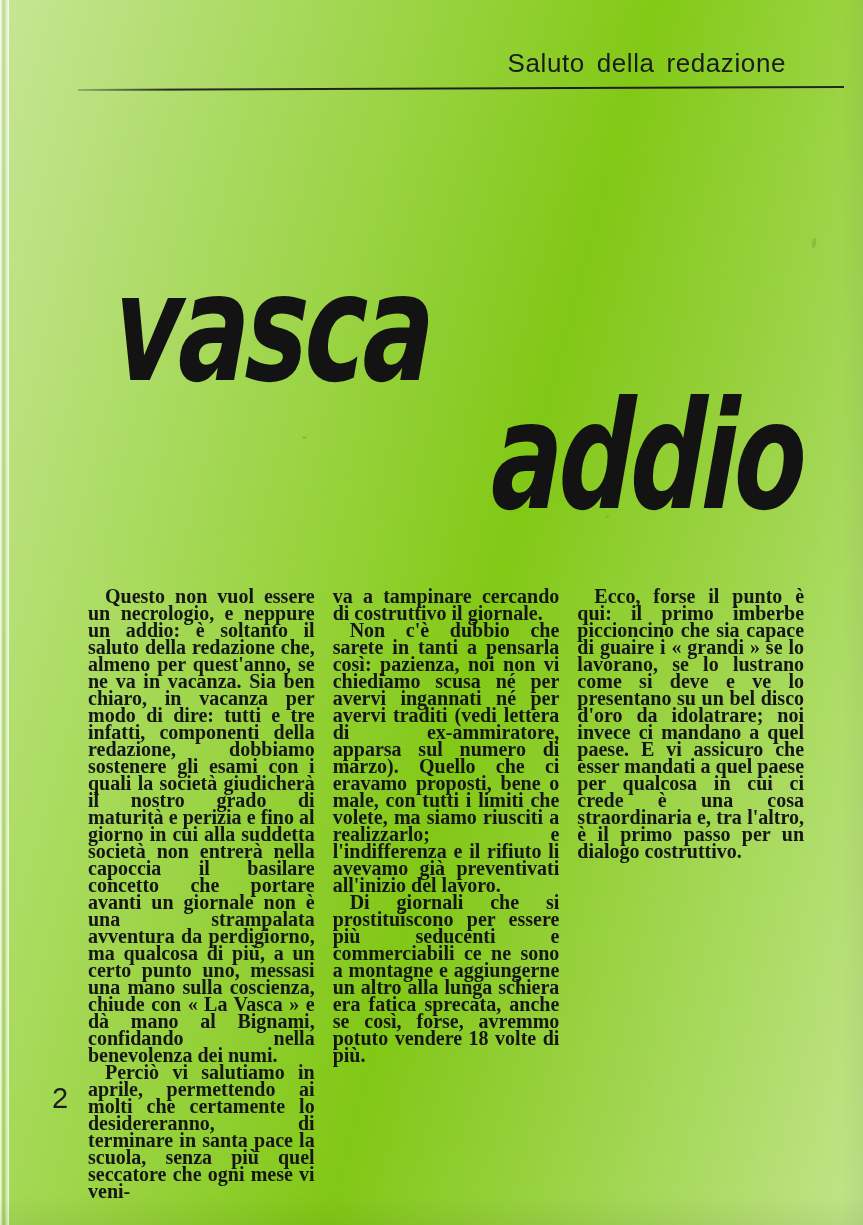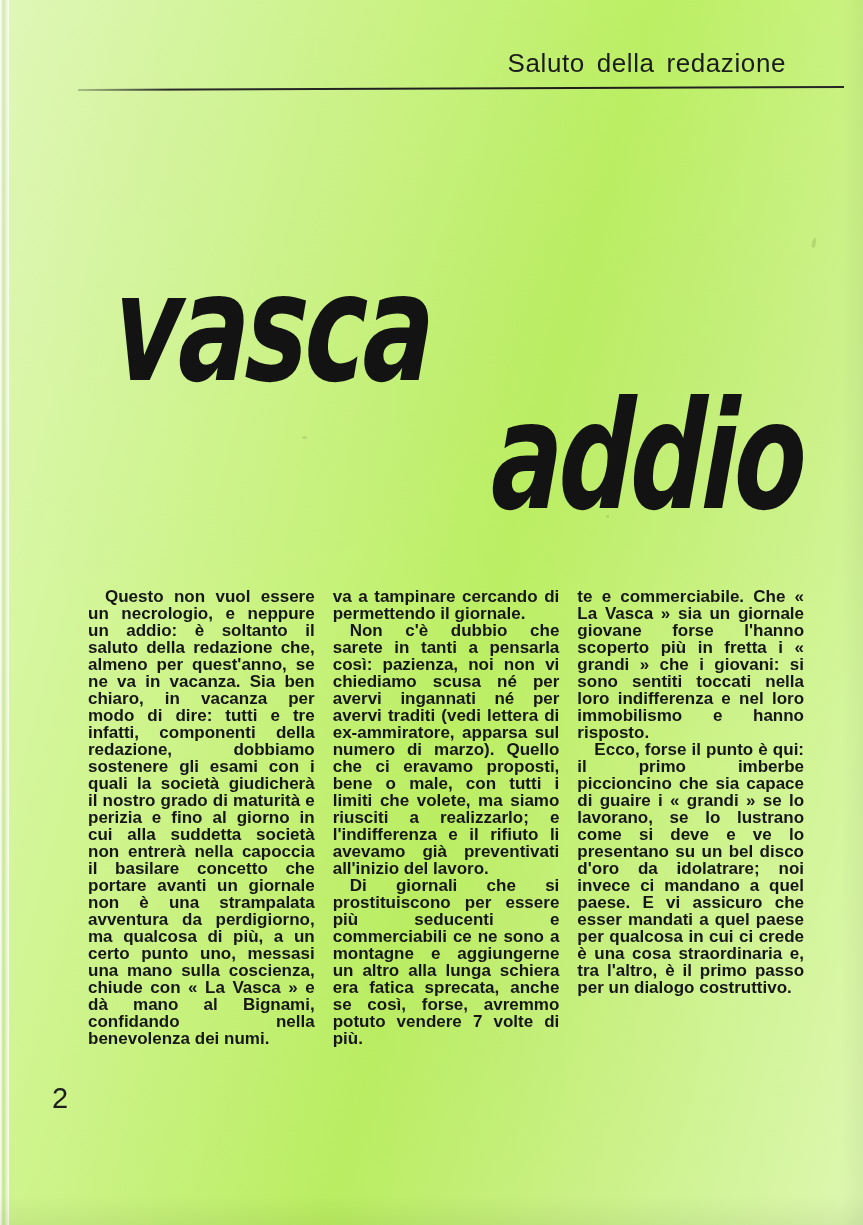--- a/index.html
+++ b/index.html
@@ -17,7 +17,7 @@
     width: 863px;
     height: 1225px;
     margin: 0 auto;
-    background: #bef264;
+    background: #84cc16;
     overflow: hidden;
   }
 

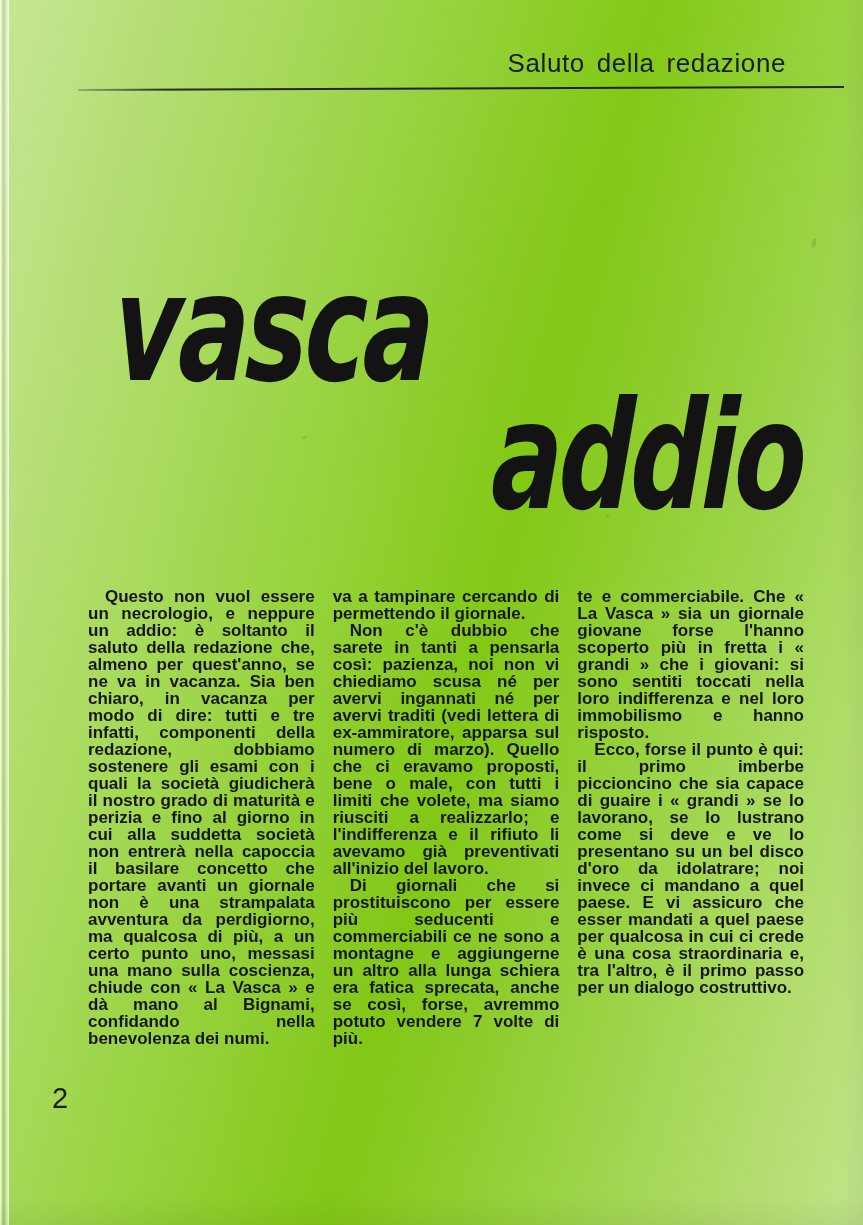--- a/index.html
+++ b/index.html
@@ -137,8 +137,8 @@
   }
   .column {
     width: 227px;
-    font-family: Liberation Sans, sans-serif;
-    font-size: 17px;
+    font-family: Liberation Serif, serif;
+    font-size: 20px;
     font-weight: 700;
     line-height: 17.0px;
     color: #161616;

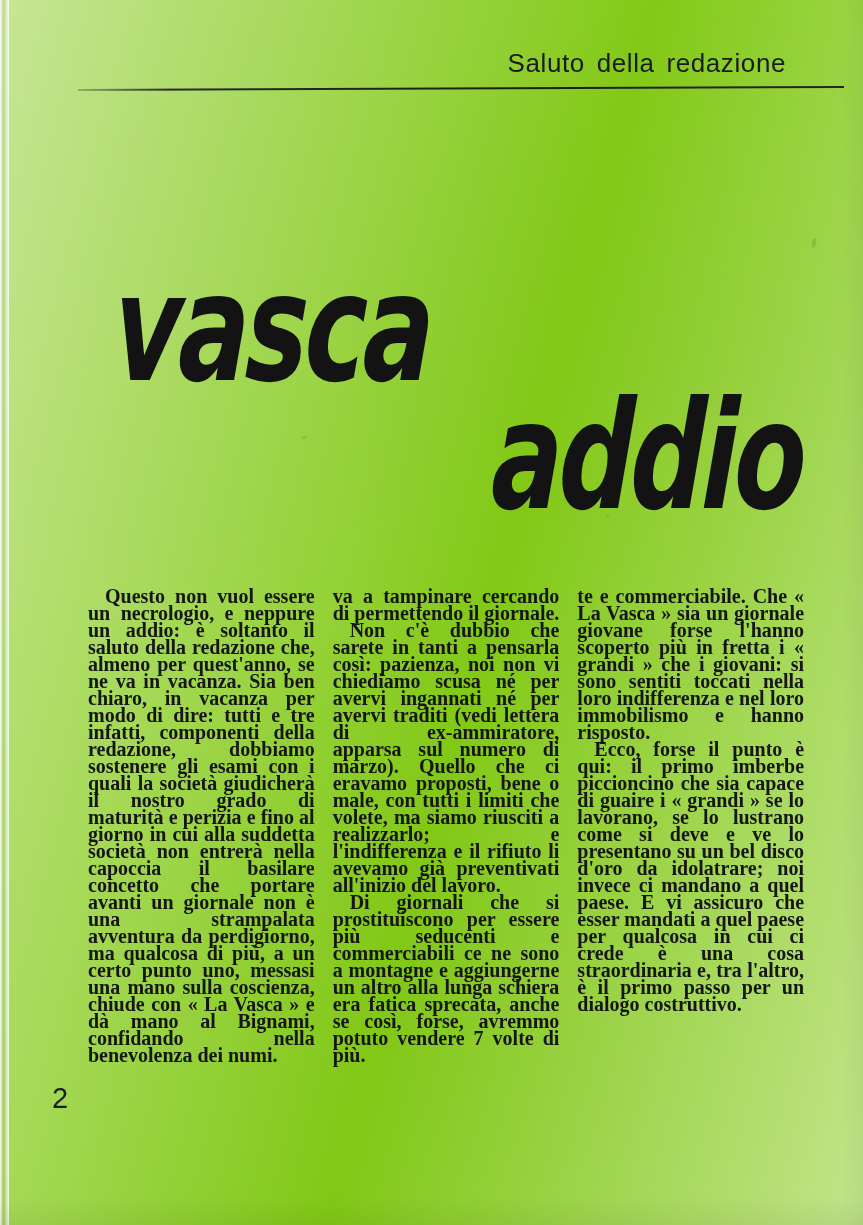--- a/index.html
+++ b/index.html
@@ -196,7 +196,7 @@
     </div>
 
     <div class="column">
-      <p class="no-indent">va a tampinare cercando di permettendo il giornale.</p>
+      <p class="no-indent">va a tampinare cercando di costruttivo il giornale.</p>
       <p>Non c'è dubbio che sarete in tanti a pensarla così: pazienza, noi non vi chiediamo scusa né per avervi ingannati né per avervi traditi (vedi lettera di ex-ammiratore, apparsa sul numero di marzo). Quello che ci eravamo proposti, bene o male, con tutti i limiti che volete, ma siamo riusciti a realizzarlo; e l'indifferenza e il rifiuto li avevamo già preventivati all'inizio del lavoro.</p>
       <p>Di giornali che si prostituiscono per essere più seducenti e commerciabili ce ne sono a montagne e aggiungerne un altro alla lunga schiera era fatica sprecata, anche se così, forse, avremmo potuto vendere 7 volte di più.</p>
     </div>

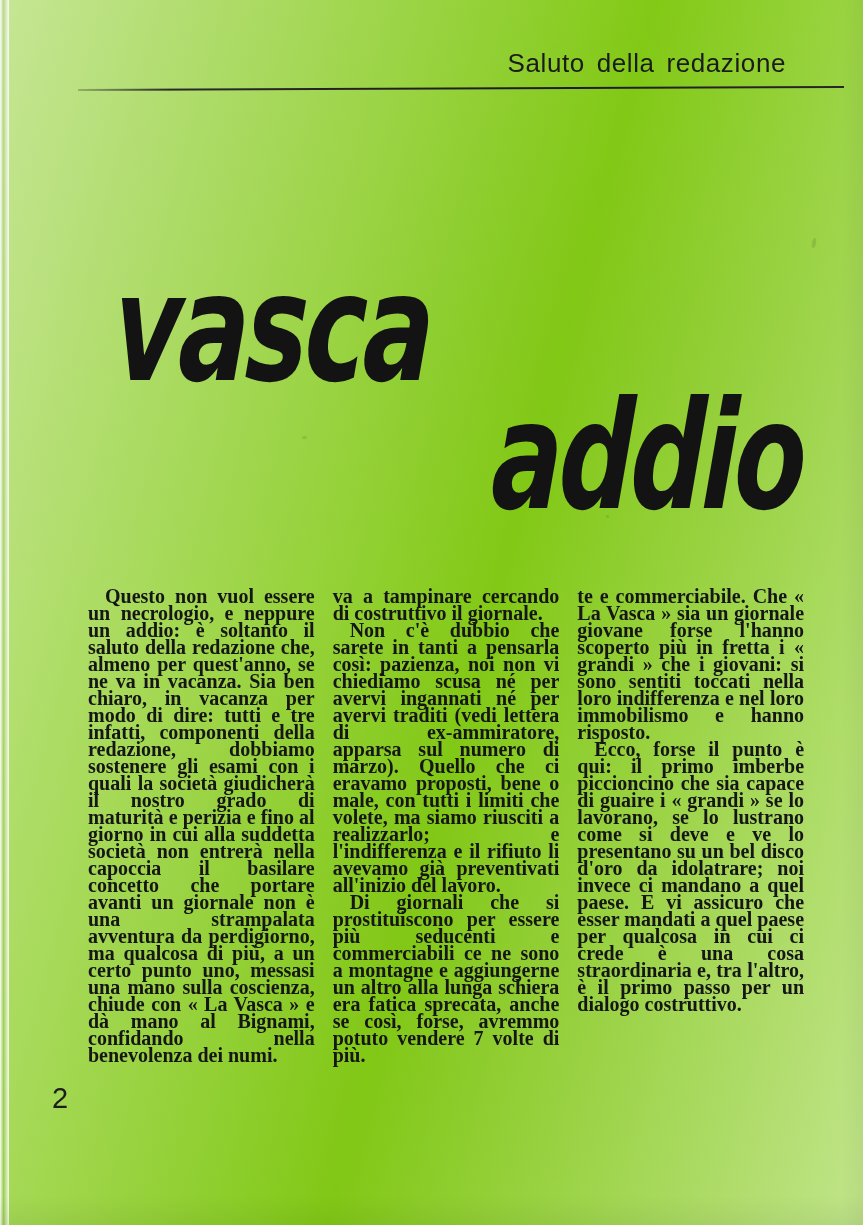--- a/index.html
+++ b/index.html
@@ -202,7 +202,6 @@
     </div>
 
     <div class="column">
-      <p class="no-indent">te e commerciabile. Che « La Vasca » sia un giornale giovane forse l'hanno scoperto più in fretta i « grandi » che i giovani: si sono sentiti toccati nella loro indifferenza e nel loro immobilismo e hanno risposto.</p>
       <p>Ecco, forse il punto è qui: il primo imberbe piccioncino che sia capace di guaire i « grandi » se lo lavorano, se lo lustrano come si deve e ve lo presentano su un bel disco d'oro da idolatrare; noi invece ci mandano a quel paese. E vi assicuro che esser mandati a quel paese per qualcosa in cui ci crede è una cosa straordinaria e, tra l'altro, è il primo passo per un dialogo costruttivo.</p>
     </div>
 

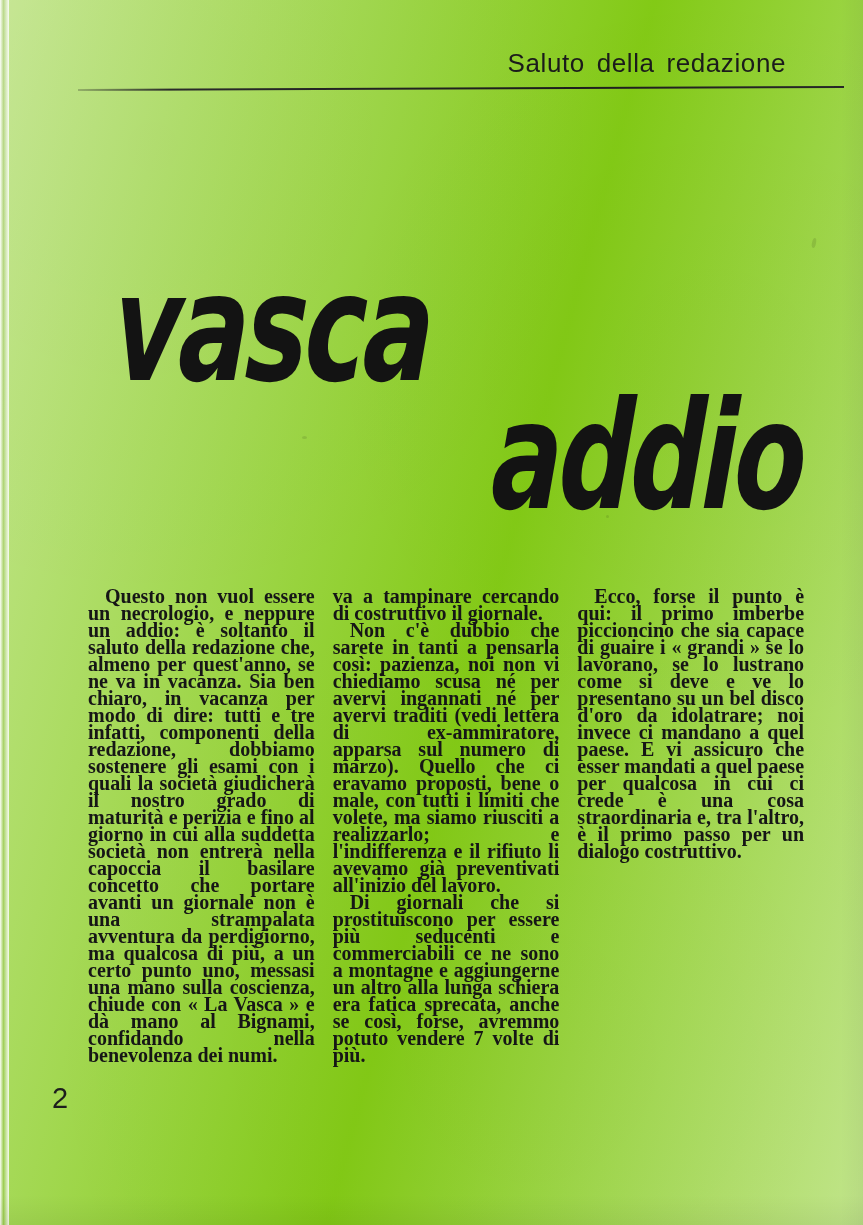--- a/index.html
+++ b/index.html
@@ -198,7 +198,7 @@
     <div class="column">
       <p class="no-indent">va a tampinare cercando di costruttivo il giornale.</p>
       <p>Non c'è dubbio che sarete in tanti a pensarla così: pazienza, noi non vi chiediamo scusa né per avervi ingannati né per avervi traditi (vedi lettera di ex-ammiratore, apparsa sul numero di marzo). Quello che ci eravamo proposti, bene o male, con tutti i limiti che volete, ma siamo riusciti a realizzarlo; e l'indifferenza e il rifiuto li avevamo già preventivati all'inizio del lavoro.</p>
-      <p>Di giornali che si prostituiscono per essere più seducenti e commerciabili ce ne sono a montagne e aggiungerne un altro alla lunga schiera era fatica sprecata, anche se così, forse, avremmo potuto vendere 7 volte di più.</p>
+      <p>Di giornali che si prostituiscono per essere più seducenti e commerciabili ce ne sono a montagne e aggiungerne un altro alla lunga schiera era fatica sprecata, anche se così, forse, avremmo potuto vendere 18 volte di più.</p>
     </div>
 
     <div class="column">

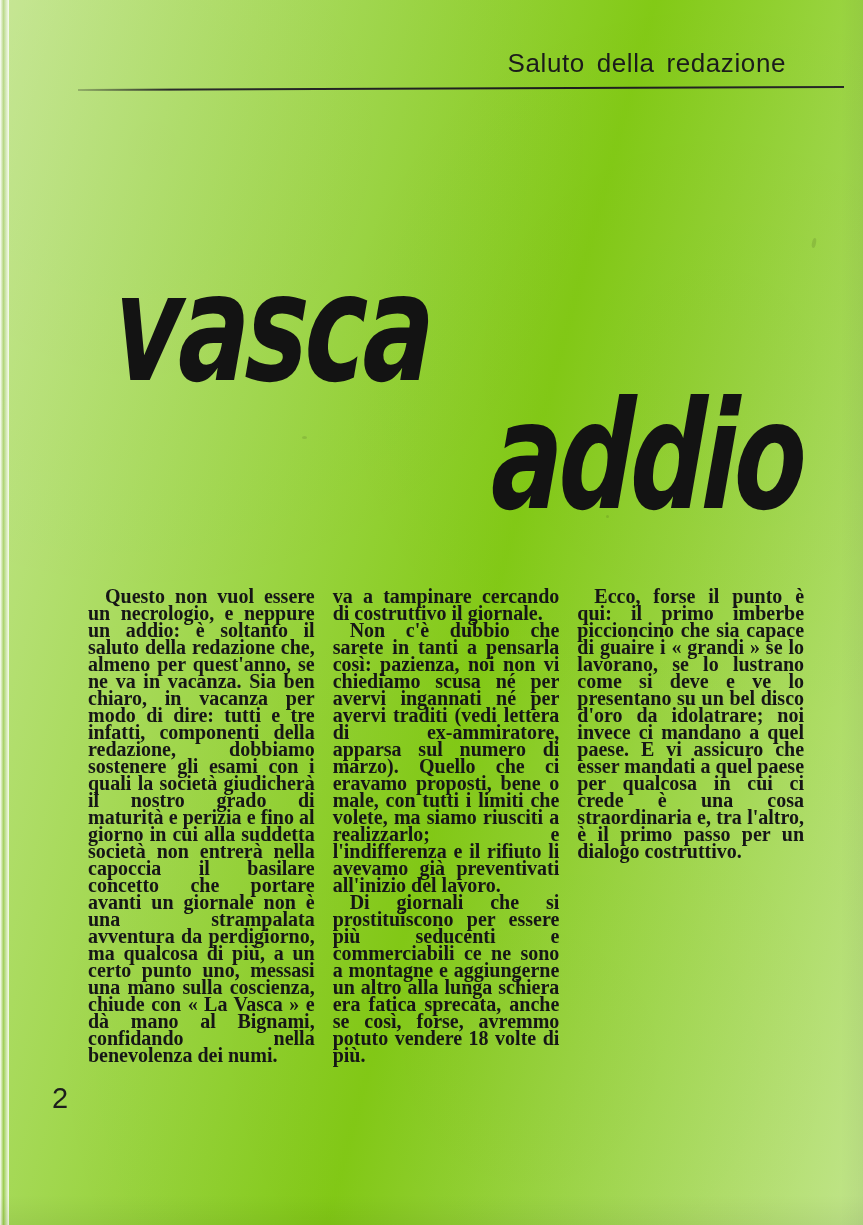--- a/index.html
+++ b/index.html
@@ -193,6 +193,7 @@
 
     <div class="column">
       <p>Questo non vuol essere un necrologio, e neppure un addio: è soltanto il saluto della redazione che, almeno per quest'anno, se ne va in vacanza. Sia ben chiaro, in vacanza per modo di dire: tutti e tre infatti, componenti della redazione, dobbiamo sostenere gli esami con i quali la società giudicherà il nostro grado di maturità e perizia e fino al giorno in cui alla suddetta società non entrerà nella capoccia il basilare concetto che portare avanti un giornale non è una strampalata avventura da perdigiorno, ma qualcosa di più, a un certo punto uno, messasi una mano sulla coscienza, chiude con « La Vasca » e dà mano al Bignami, confidando nella benevolenza dei numi.</p>
+      <p>Perciò vi salutiamo in aprile, permettendo ai molti che certamente lo desidereranno, di terminare in santa pace la scuola, senza più quel seccatore che ogni mese vi veni-</p>
     </div>
 
     <div class="column">

